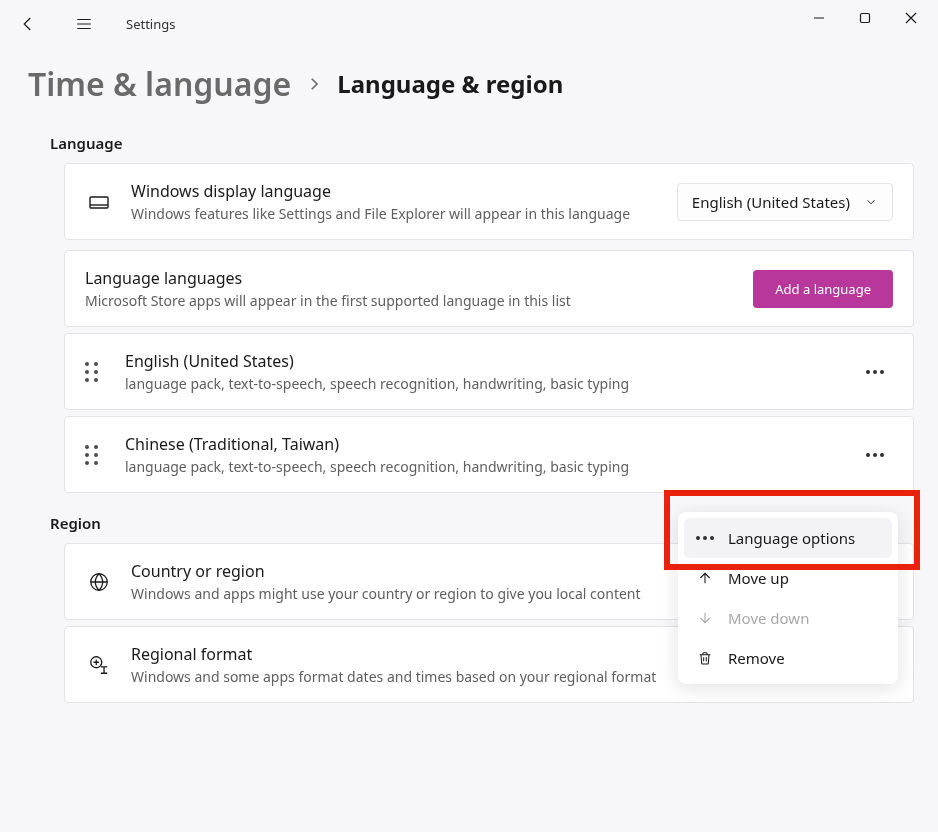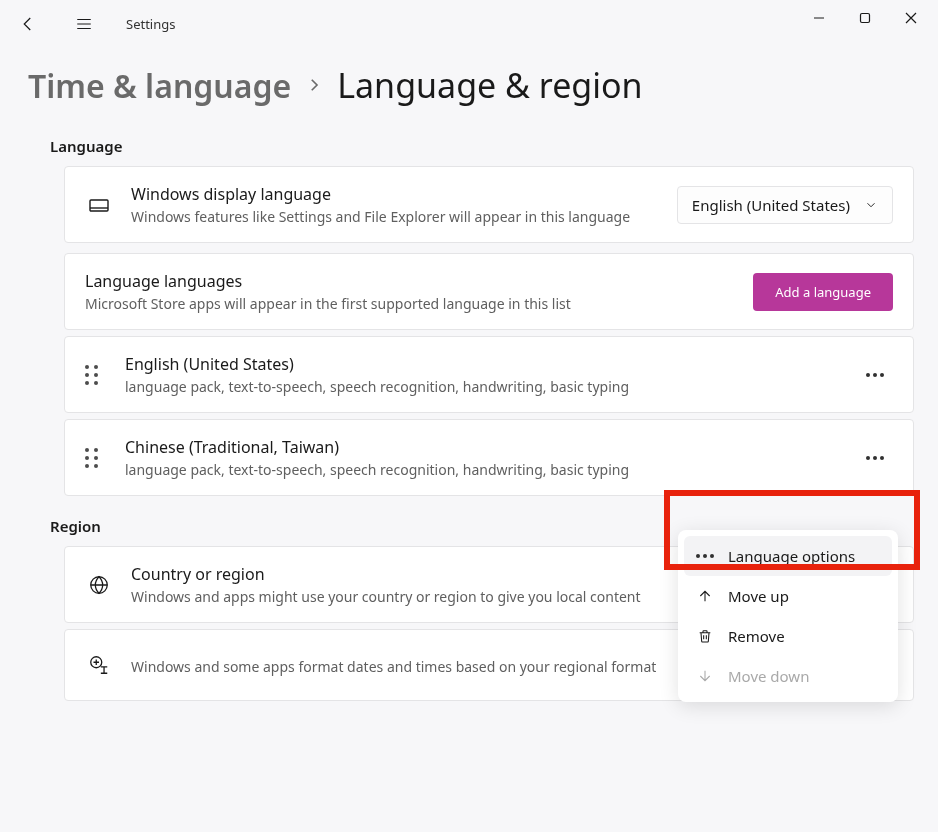--- a/index.html
+++ b/index.html
@@ -47,7 +47,7 @@
   }
   .breadcrumb .bc1 { font-size: 32px; font-weight:600; color:#6a6a6a; }
   .breadcrumb .chev { font-size: 22px; color:#6a6a6a; font-weight:600;}
-  .breadcrumb .bc2 { font-size: 34px; font-weight:400; color:#1a1a1a; }
+  .breadcrumb .bc2 { font-size: 24px; font-weight:700; color:#1a1a1a; }
   
   .section-label {
     font-size: 15px; font-weight:600; padding: 20px 30px 10px 30px; margin-left: 20px;

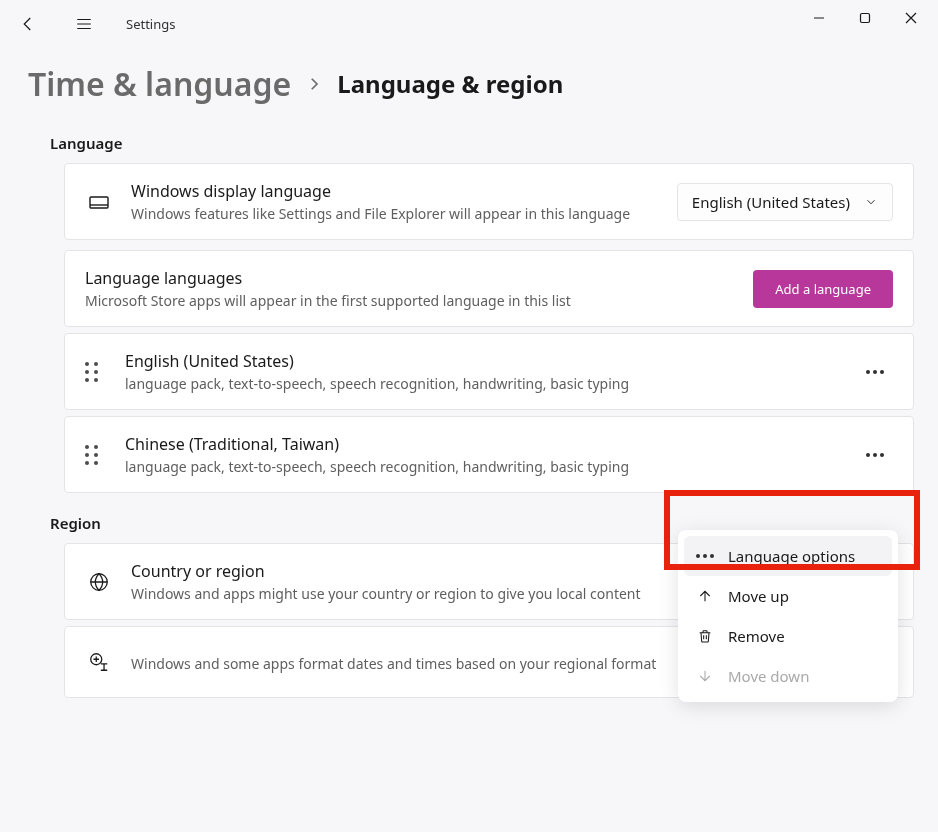--- a/index.html
+++ b/index.html
@@ -85,7 +85,7 @@
   
   .context-menu {
     position:absolute;
-    left: 678px; top: 530px;
+    left: 678px; top: 512px;
     width: 220px;
     background:#fff;
     border-radius:8px;

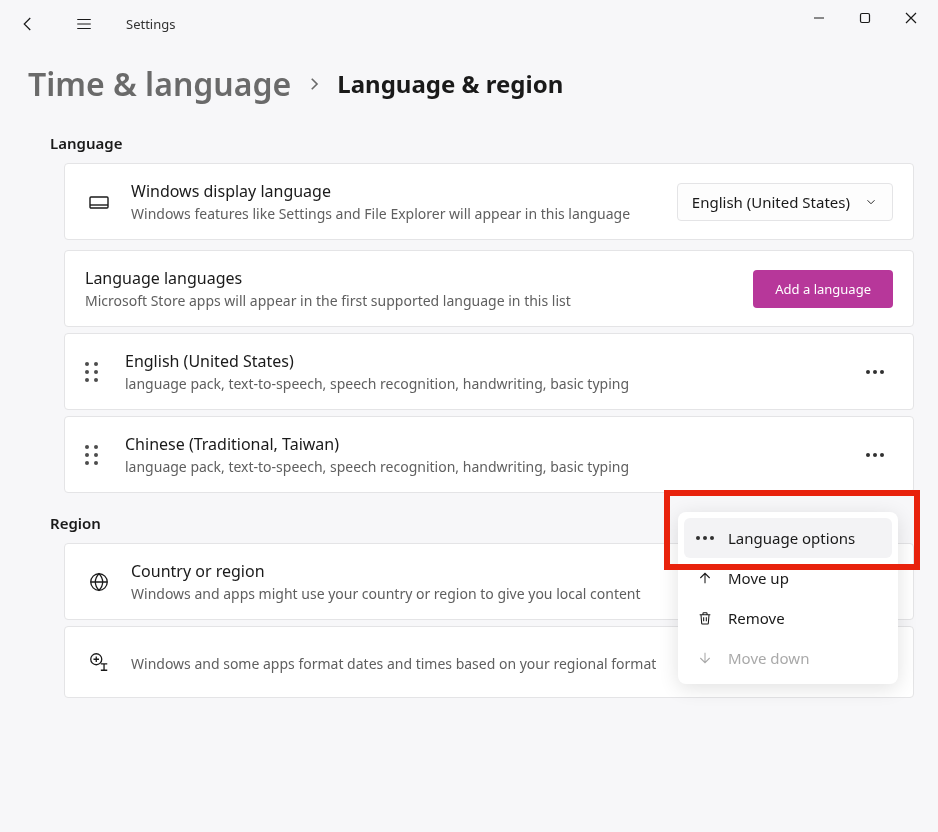--- a/index.html
+++ b/index.html
@@ -259,6 +259,7 @@
         </svg>
     </div>
     <div class="card-text">
+      <div class="card-title">Regional format</div>
       <div class="card-desc">Windows and some apps format dates and times based on your regional format</div>
     </div>
     <div class="select-box" style="min-width:160px;">

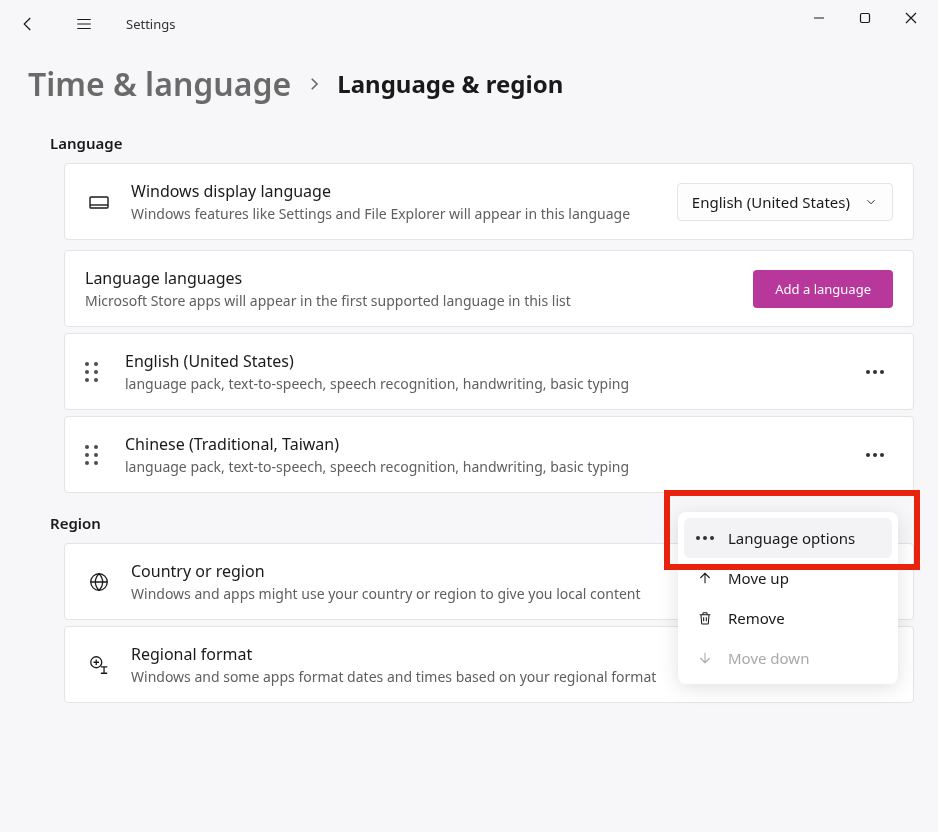--- a/index.html
+++ b/index.html
@@ -297,6 +297,14 @@
     </div>
     <span>Move up</span>
   </div>
+  <div class="cm-item disabled">
+    <div class="cm-icon">
+      <svg width="16" height="16" viewBox="0 0 24 24" fill="none" stroke="#a9a9a9" stroke-width="1.6">
+          <path d="M12 4v15M5 12l7 7 7-7"></path>
+        </svg>
+    </div>
+    <span>Move down</span>
+  </div>
   <div class="cm-item">
     <div class="cm-icon">
       <svg width="16" height="16" viewBox="0 0 24 24" fill="none" stroke="#303030" stroke-width="1.6">
@@ -305,14 +313,6 @@
     </div>
     <span>Remove</span>
   </div>
-  <div class="cm-item disabled">
-    <div class="cm-icon">
-      <svg width="16" height="16" viewBox="0 0 24 24" fill="none" stroke="#a9a9a9" stroke-width="1.6">
-          <path d="M12 4v15M5 12l7 7 7-7"></path>
-        </svg>
-    </div>
-    <span>Move down</span>
-  </div>
 </div>
 
 <div class="highlight-box"></div>

